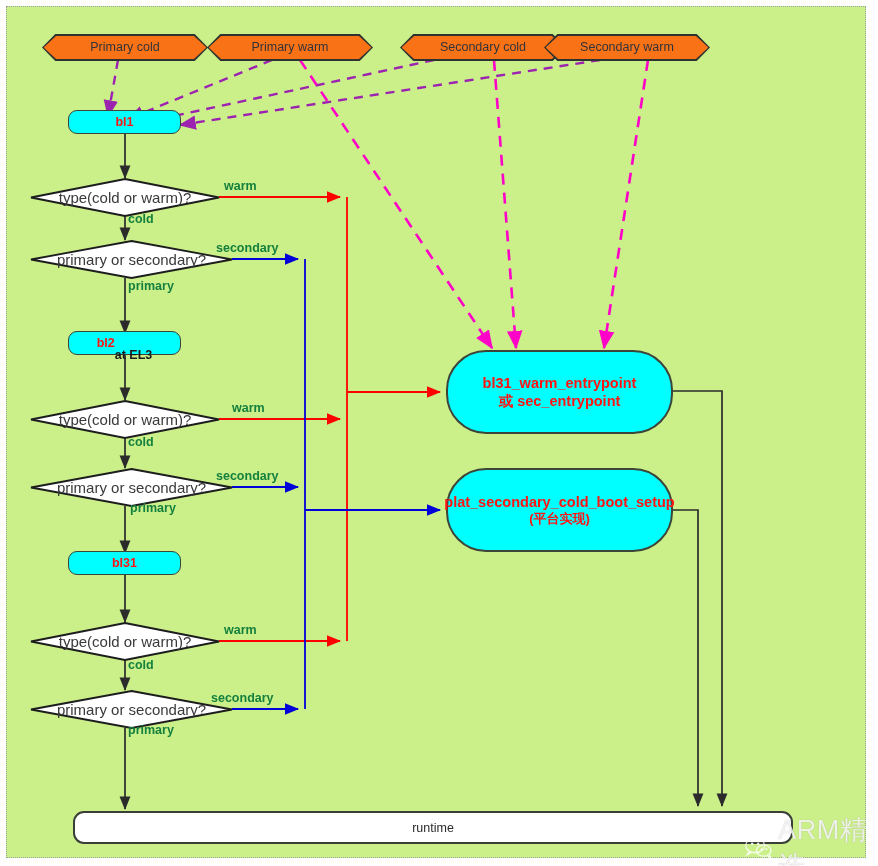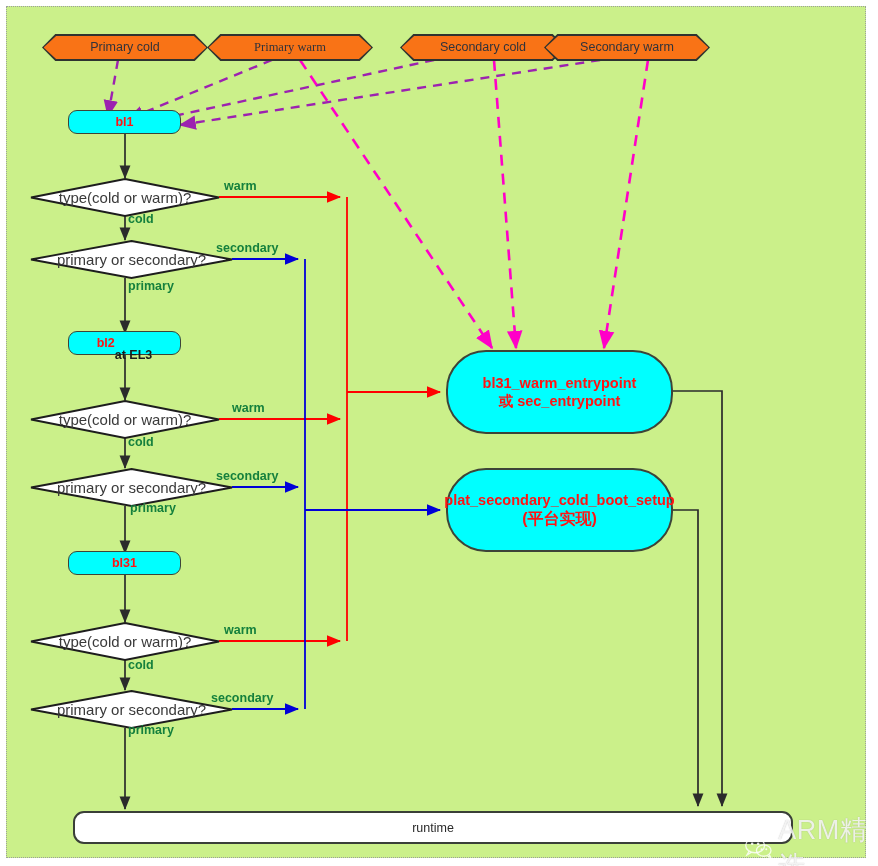--- a/index.html
+++ b/index.html
@@ -204,7 +204,7 @@
   <div class="hexwrap" style="left:42px;  top:34px; width:166px; height:27px;">
     <div class="node hex">Primary cold</div>
   </div>
-  <div class="hexwrap" style="left:207px; top:34px; width:166px; height:27px;font-family:Liberation Serif, serif;">
+  <div class="hexwrap" style="left:207px; top:34px; width:166px; height:27px;">
     <div class="node hex">Primary warm</div>
   </div>
   <div class="hexwrap" style="left:400px; top:34px; width:166px; height:27px;">

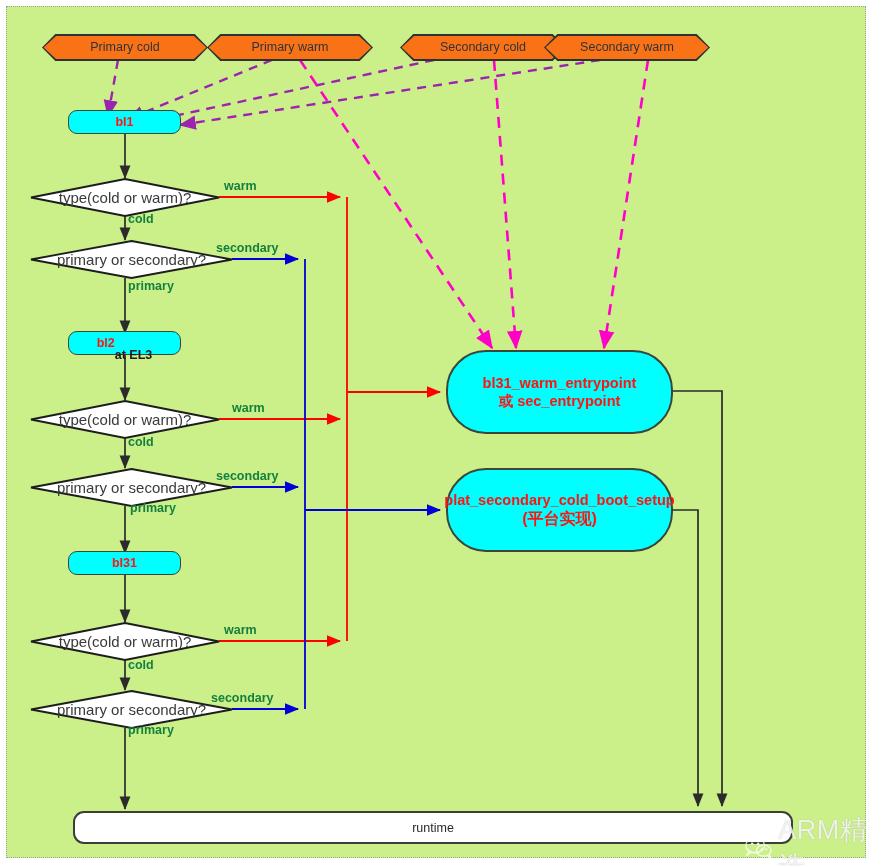--- a/index.html
+++ b/index.html
@@ -77,7 +77,7 @@
     line-height: 1.25;
   }
   .proc .dk { color: #1b1b1b; margin-top: 24px; }
-  .proc .sm { font-size: 16px; }
+  .proc .sm { font-size: 13px; }
   
   .diamond {
     position: absolute;

